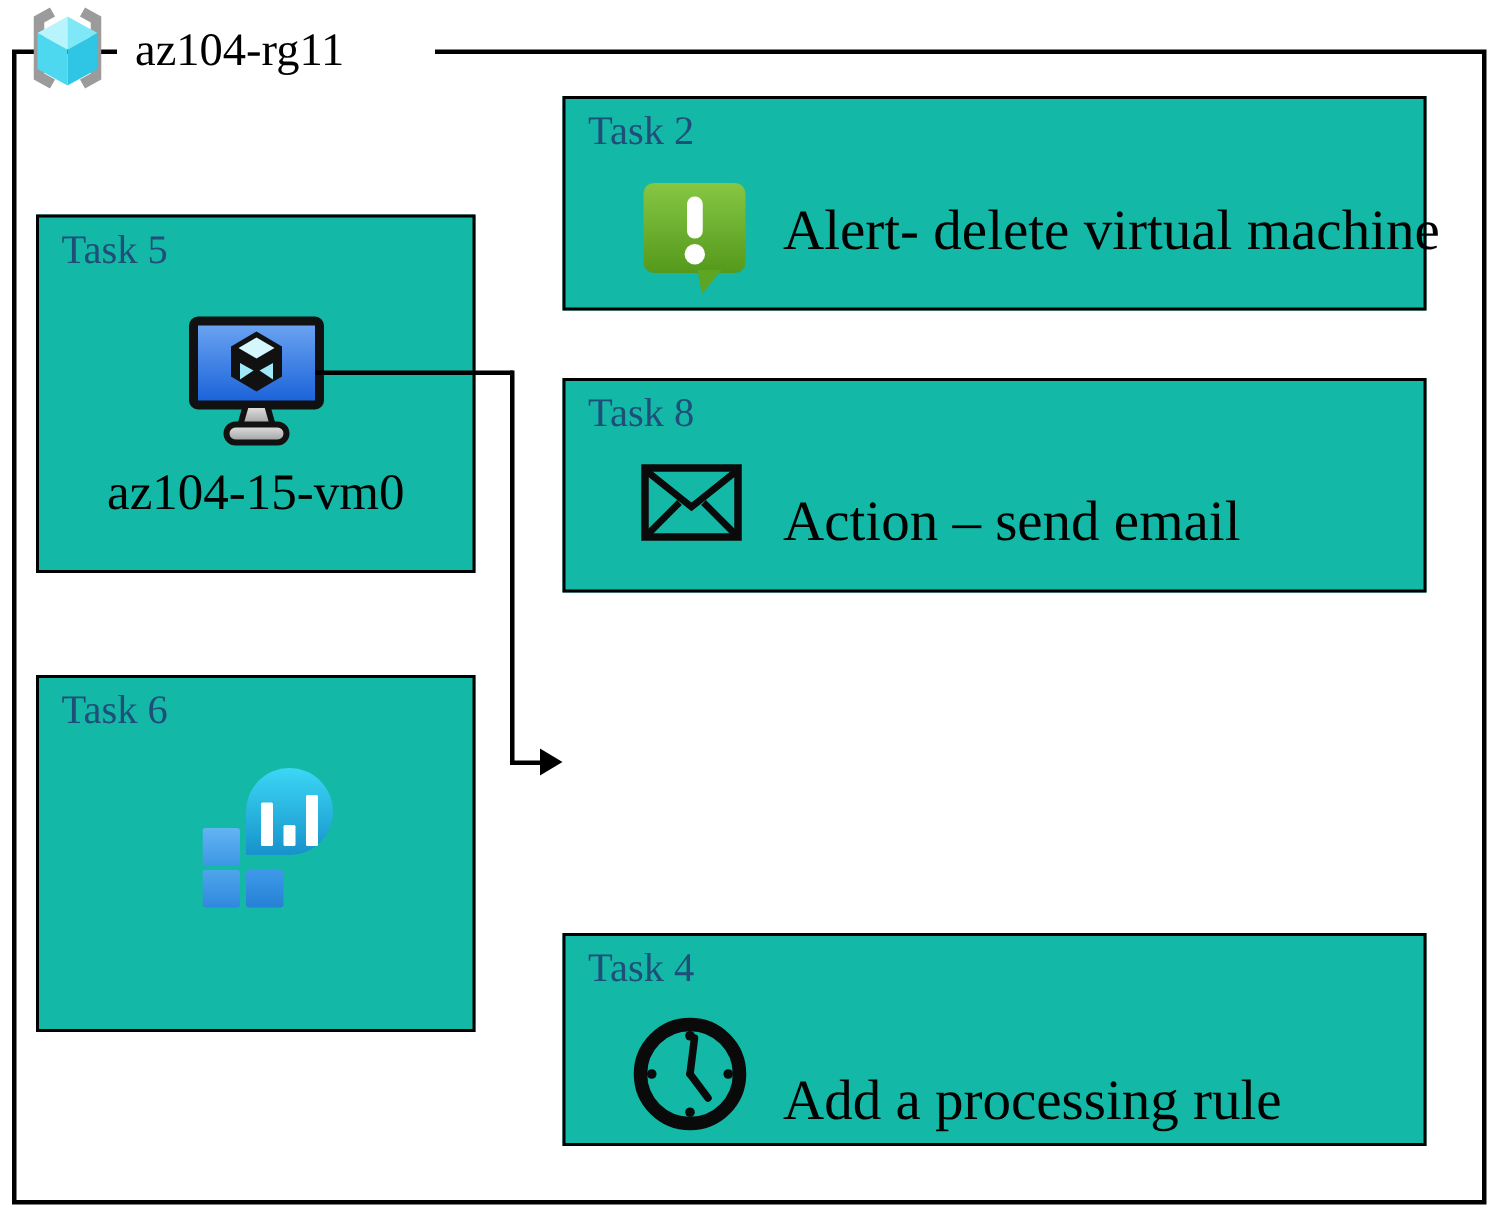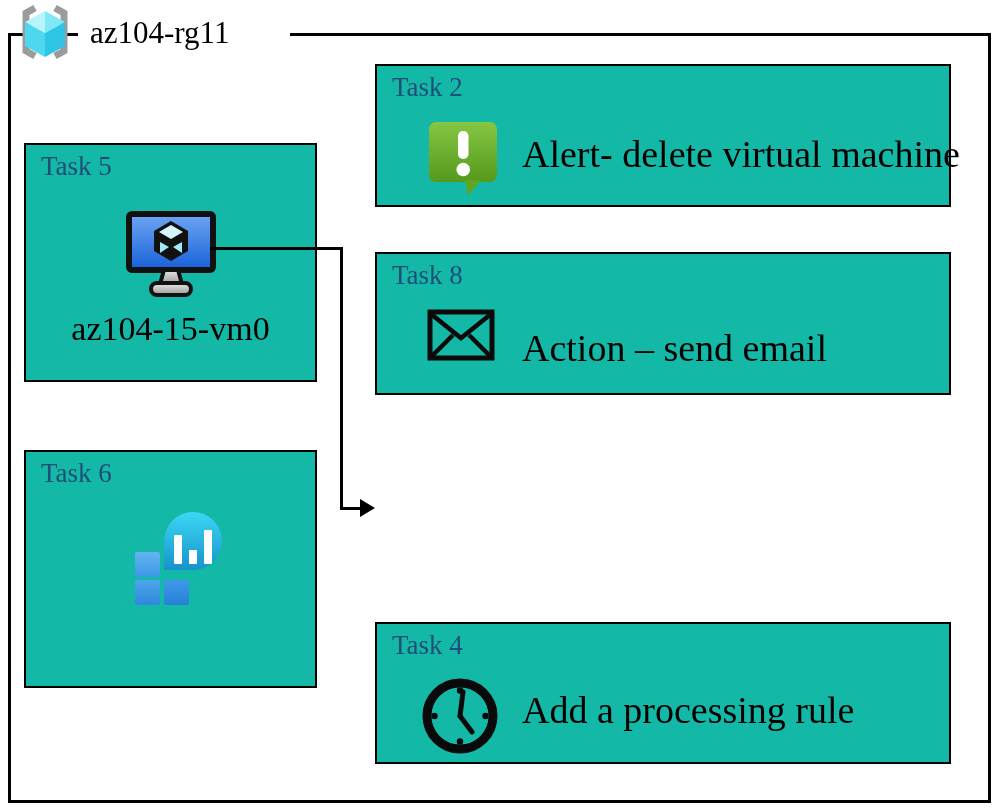--- a/index.html
+++ b/index.html
@@ -167,7 +167,7 @@
       <line x1="40" y1="40" x2="43" y2="16" stroke="#0a0a0a" stroke-width="5" stroke-linecap="round"></line>
       <line x1="40" y1="40" x2="52" y2="56" stroke="#0a0a0a" stroke-width="5" stroke-linecap="round"></line>
     </svg>
-    <div class="row-text" style="top:64px;text-align:center;">Add a processing rule</div>
+    <div class="row-text" style="top:88px;text-align:center;">Add a processing rule</div>
   </div>
 
   <div id="arrow-h1" class="arrow-seg"></div>

